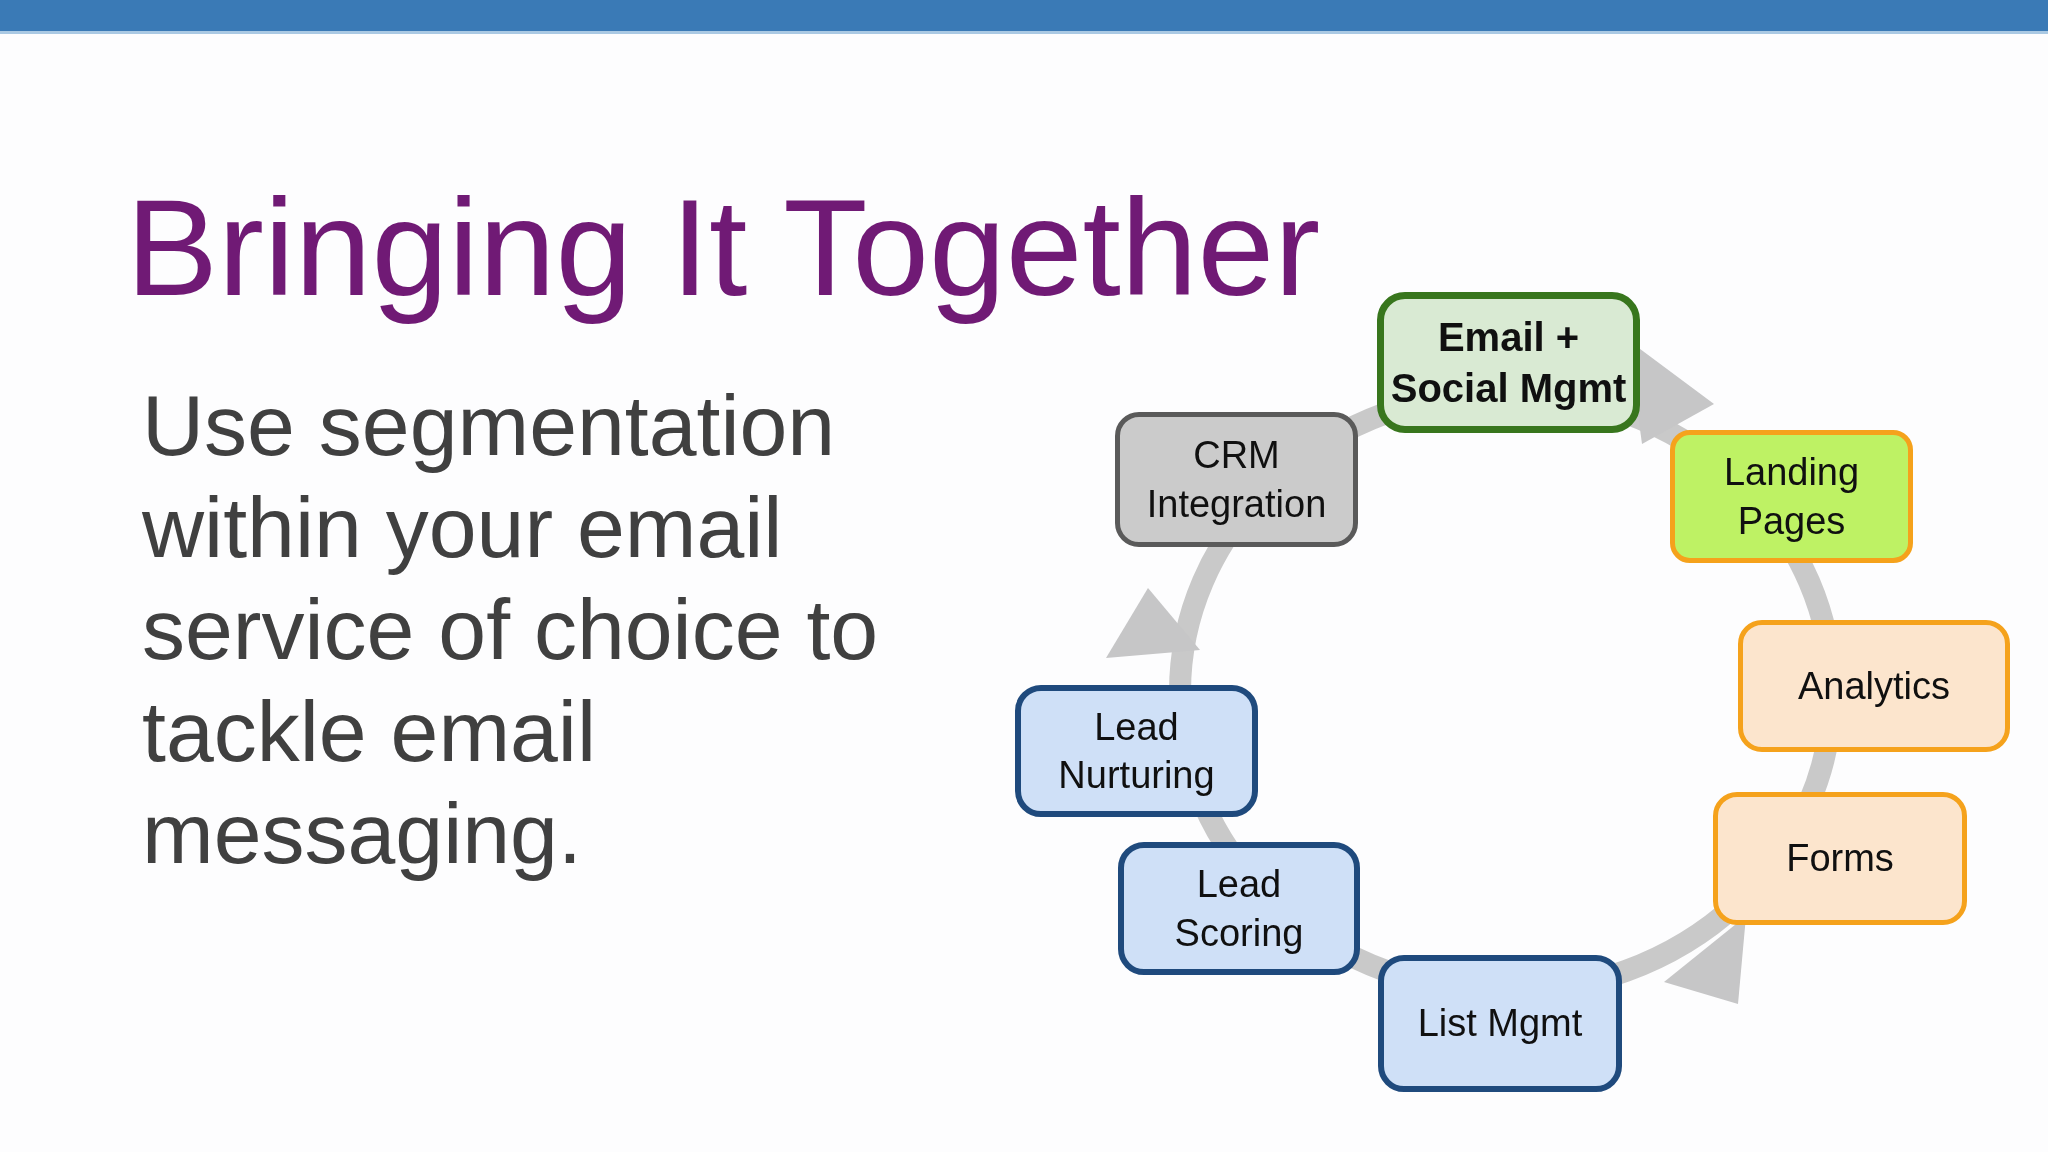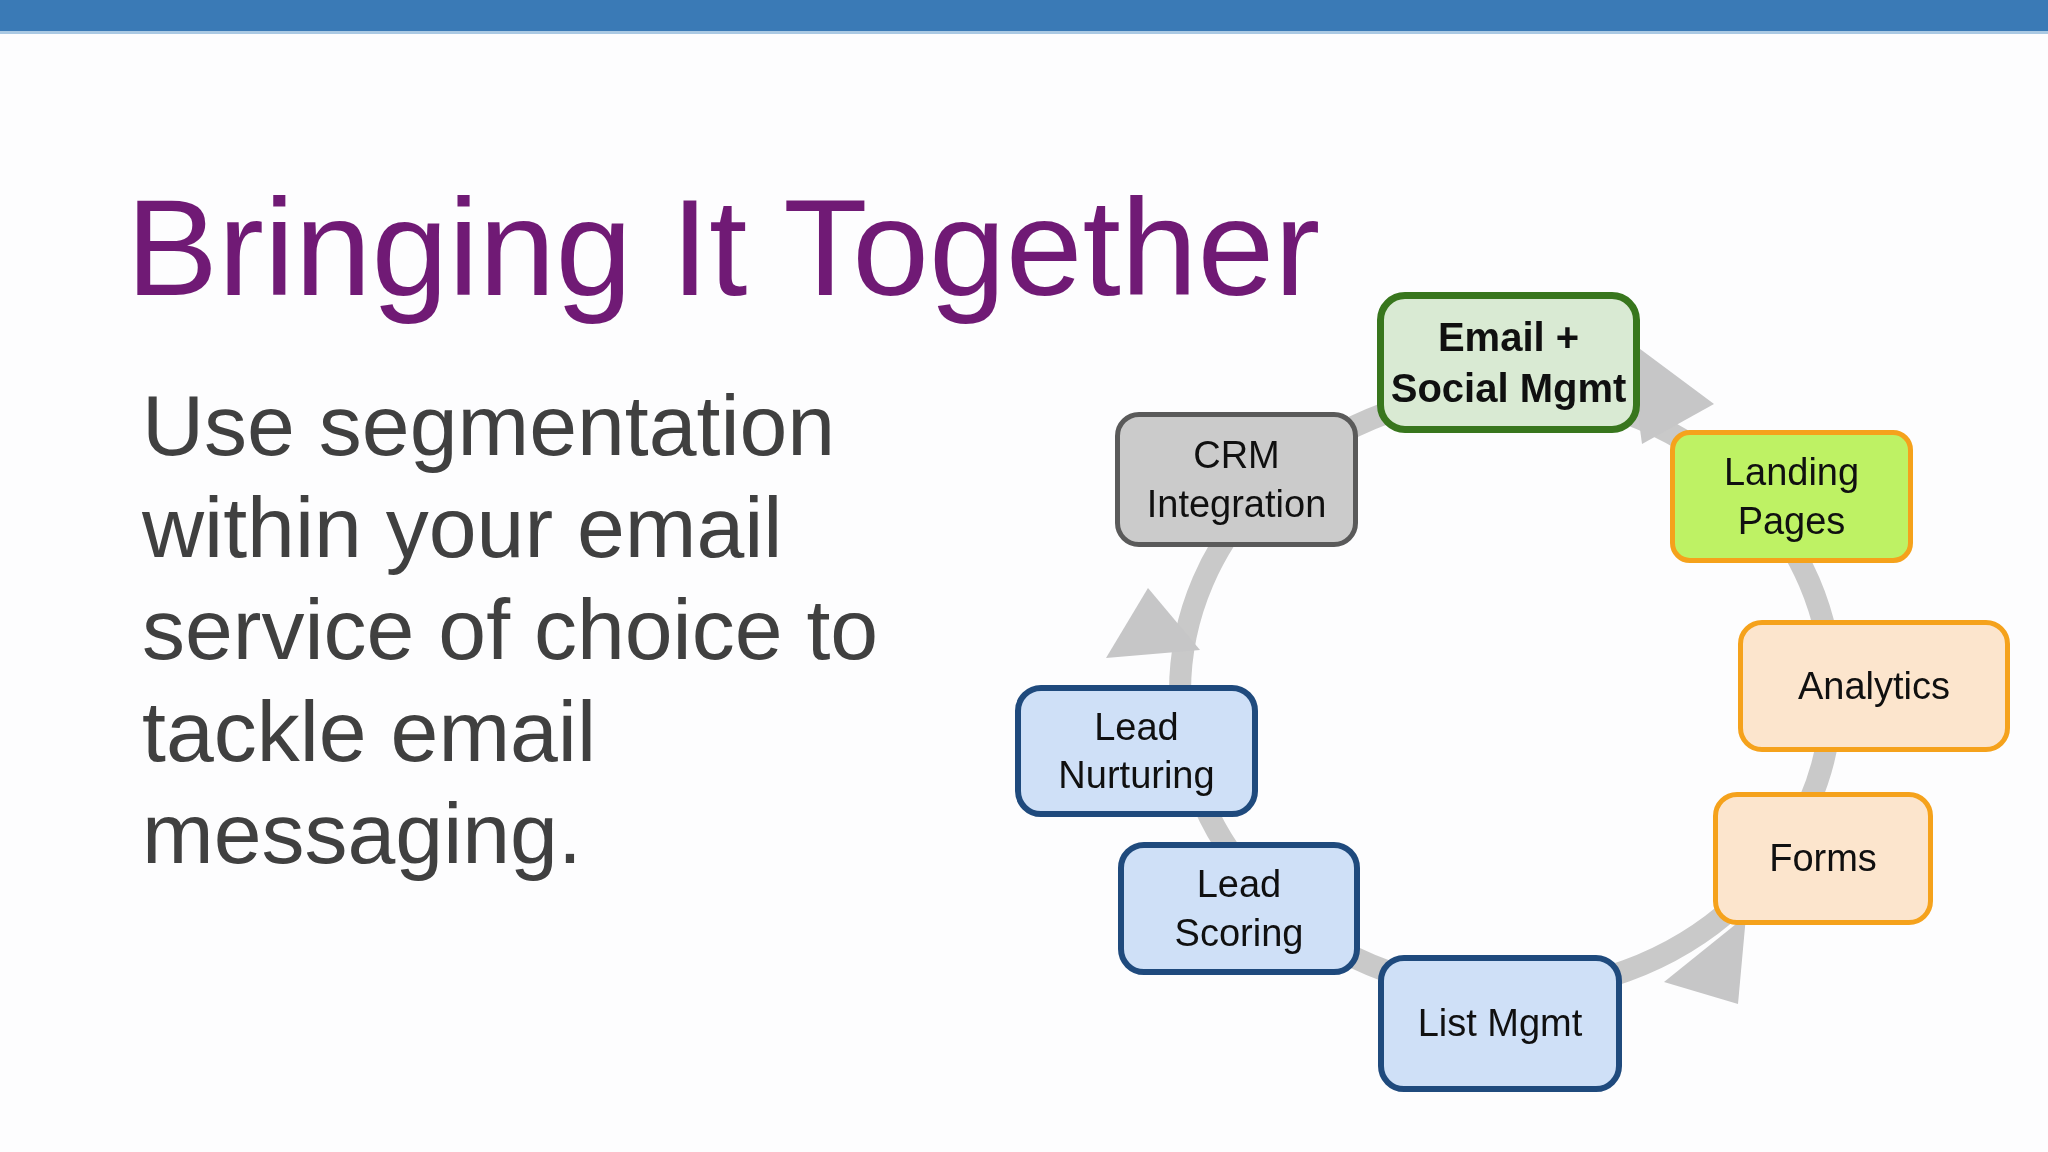--- a/index.html
+++ b/index.html
@@ -69,7 +69,7 @@
   }
   .node-landing   { left: 1670px; top: 430px; width: 243px; height: 133px; border-width: 5px; border-radius: 24px; }
   .node-analytics { left: 1738px; top: 620px; width: 272px; height: 132px; border-width: 5px; border-radius: 24px; }
-  .node-forms     { left: 1713px; top: 792px; width: 220px; height: 133px; border-width: 5px; border-radius: 24px; }
+  .node-forms     { left: 1713px; top: 792px; width: 254px; height: 133px; border-width: 5px; border-radius: 24px; }
   .node-list      { left: 1378px; top: 955px; width: 244px; height: 137px; border-width: 6px; border-radius: 26px; }
   .node-scoring   { left: 1118px; top: 842px; width: 242px; height: 133px; border-width: 6px; border-radius: 26px; }
   .node-nurturing { left: 1015px; top: 685px; width: 243px; height: 132px; border-width: 6px; border-radius: 26px; }

